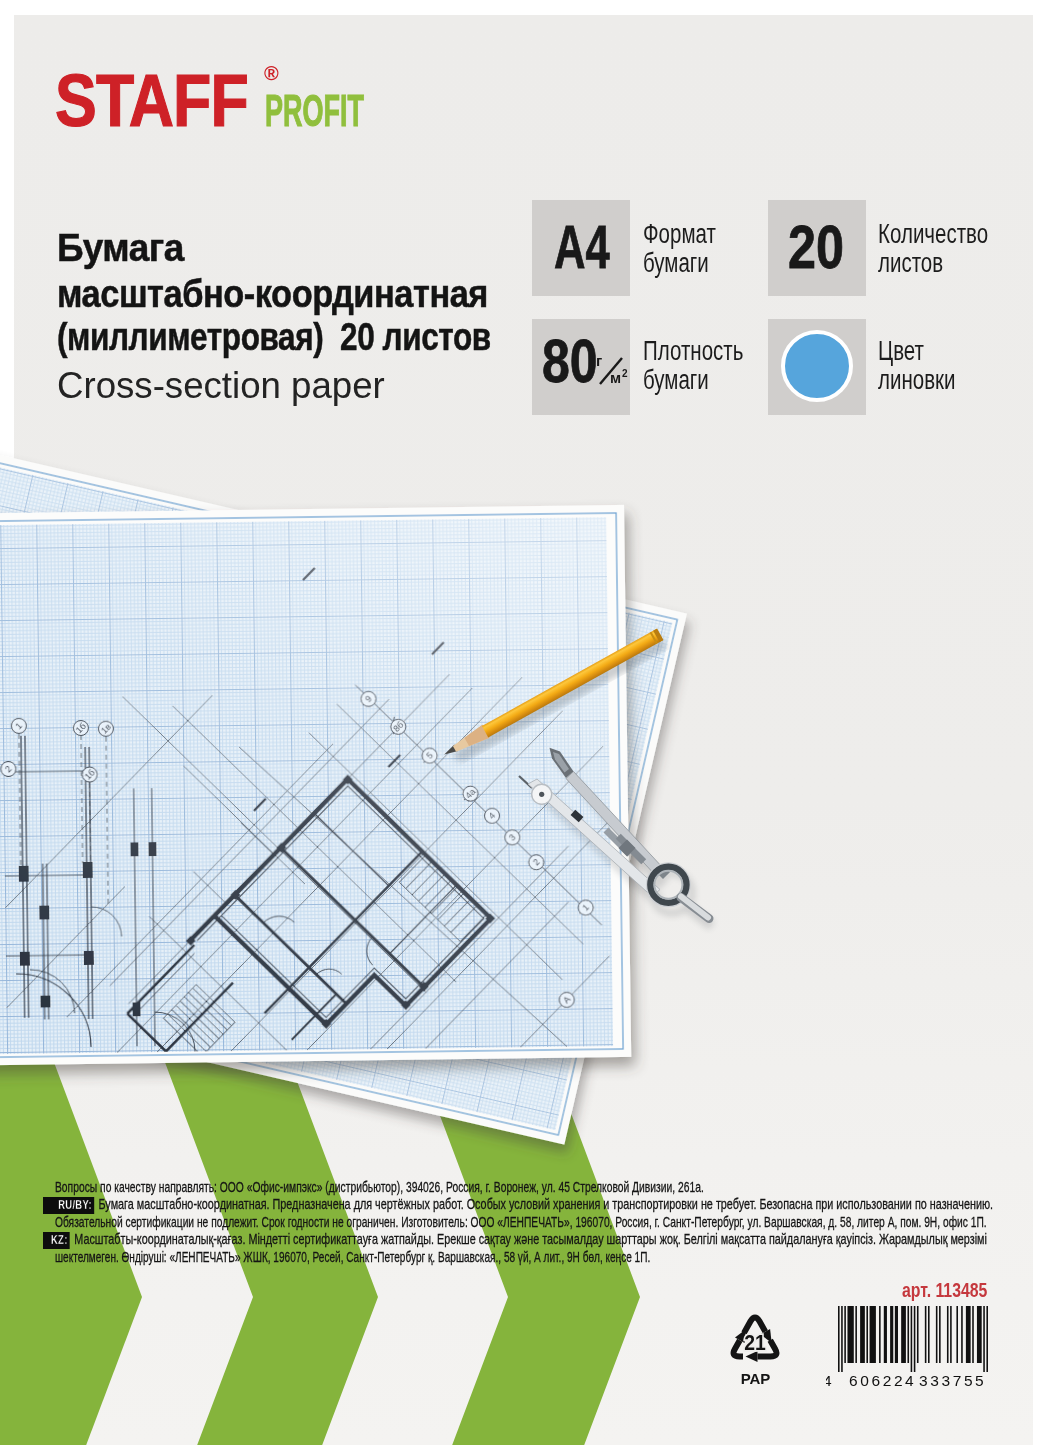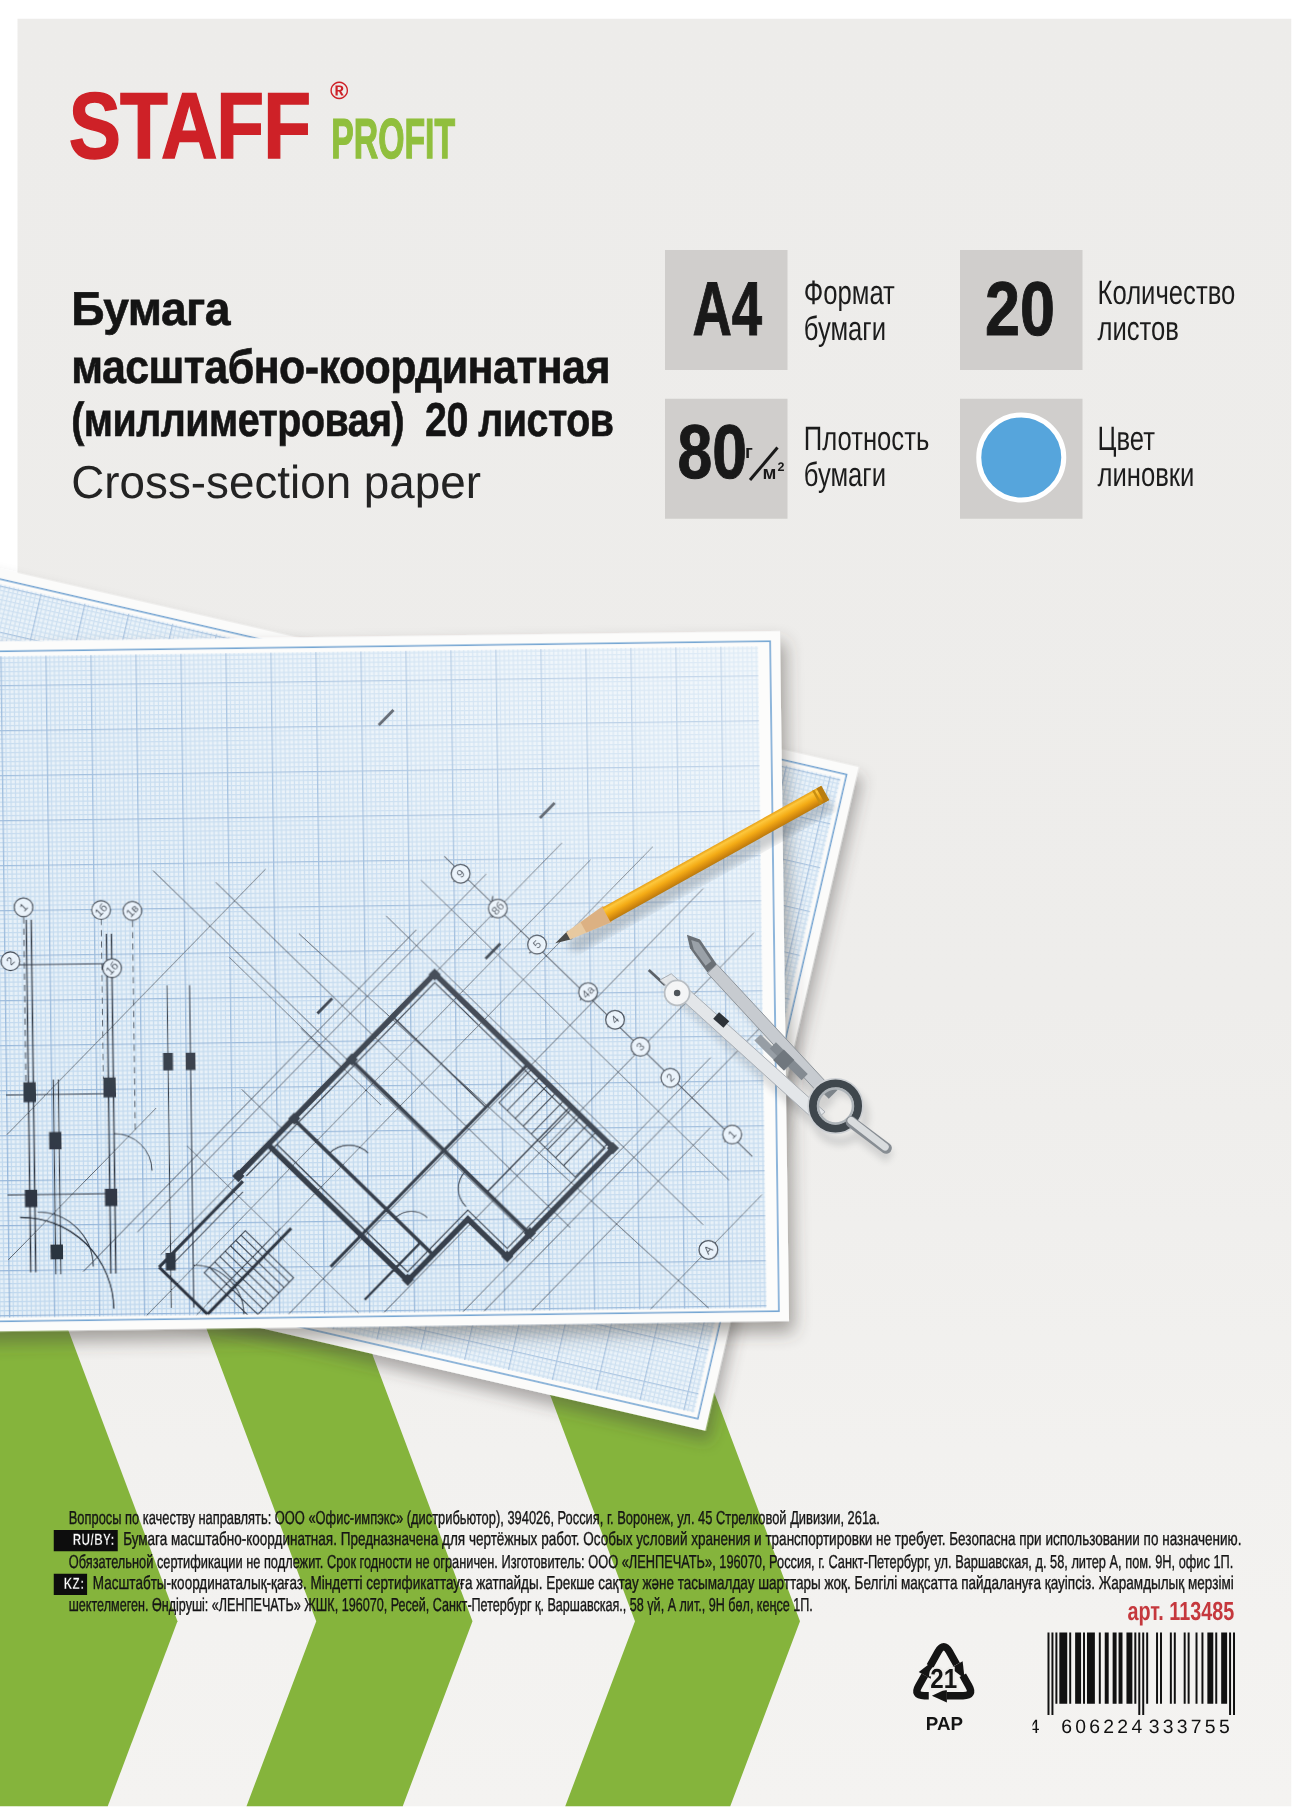--- a/index.html
+++ b/index.html
@@ -334,7 +334,7 @@
     </g>
   </svg>
 
-  <div id="infotext" style="position:absolute;left:55px;top:1178px;width:935px;color:#151515;font-size:15px;line-height:17.4px;margin-top:28px;">
+  <div id="infotext" style="position:absolute;left:55px;top:1178px;width:935px;color:#151515;font-size:15px;line-height:17.4px;">
 
     <div class="tl" style="transform:scaleX(0.687);">Вопросы по качеству направлять: ООО «Офис-импэкс» (дистрибьютор), 394026, Россия, г. Воронеж, ул. 45 Стрелковой Дивизии, 261а.</div>
 

